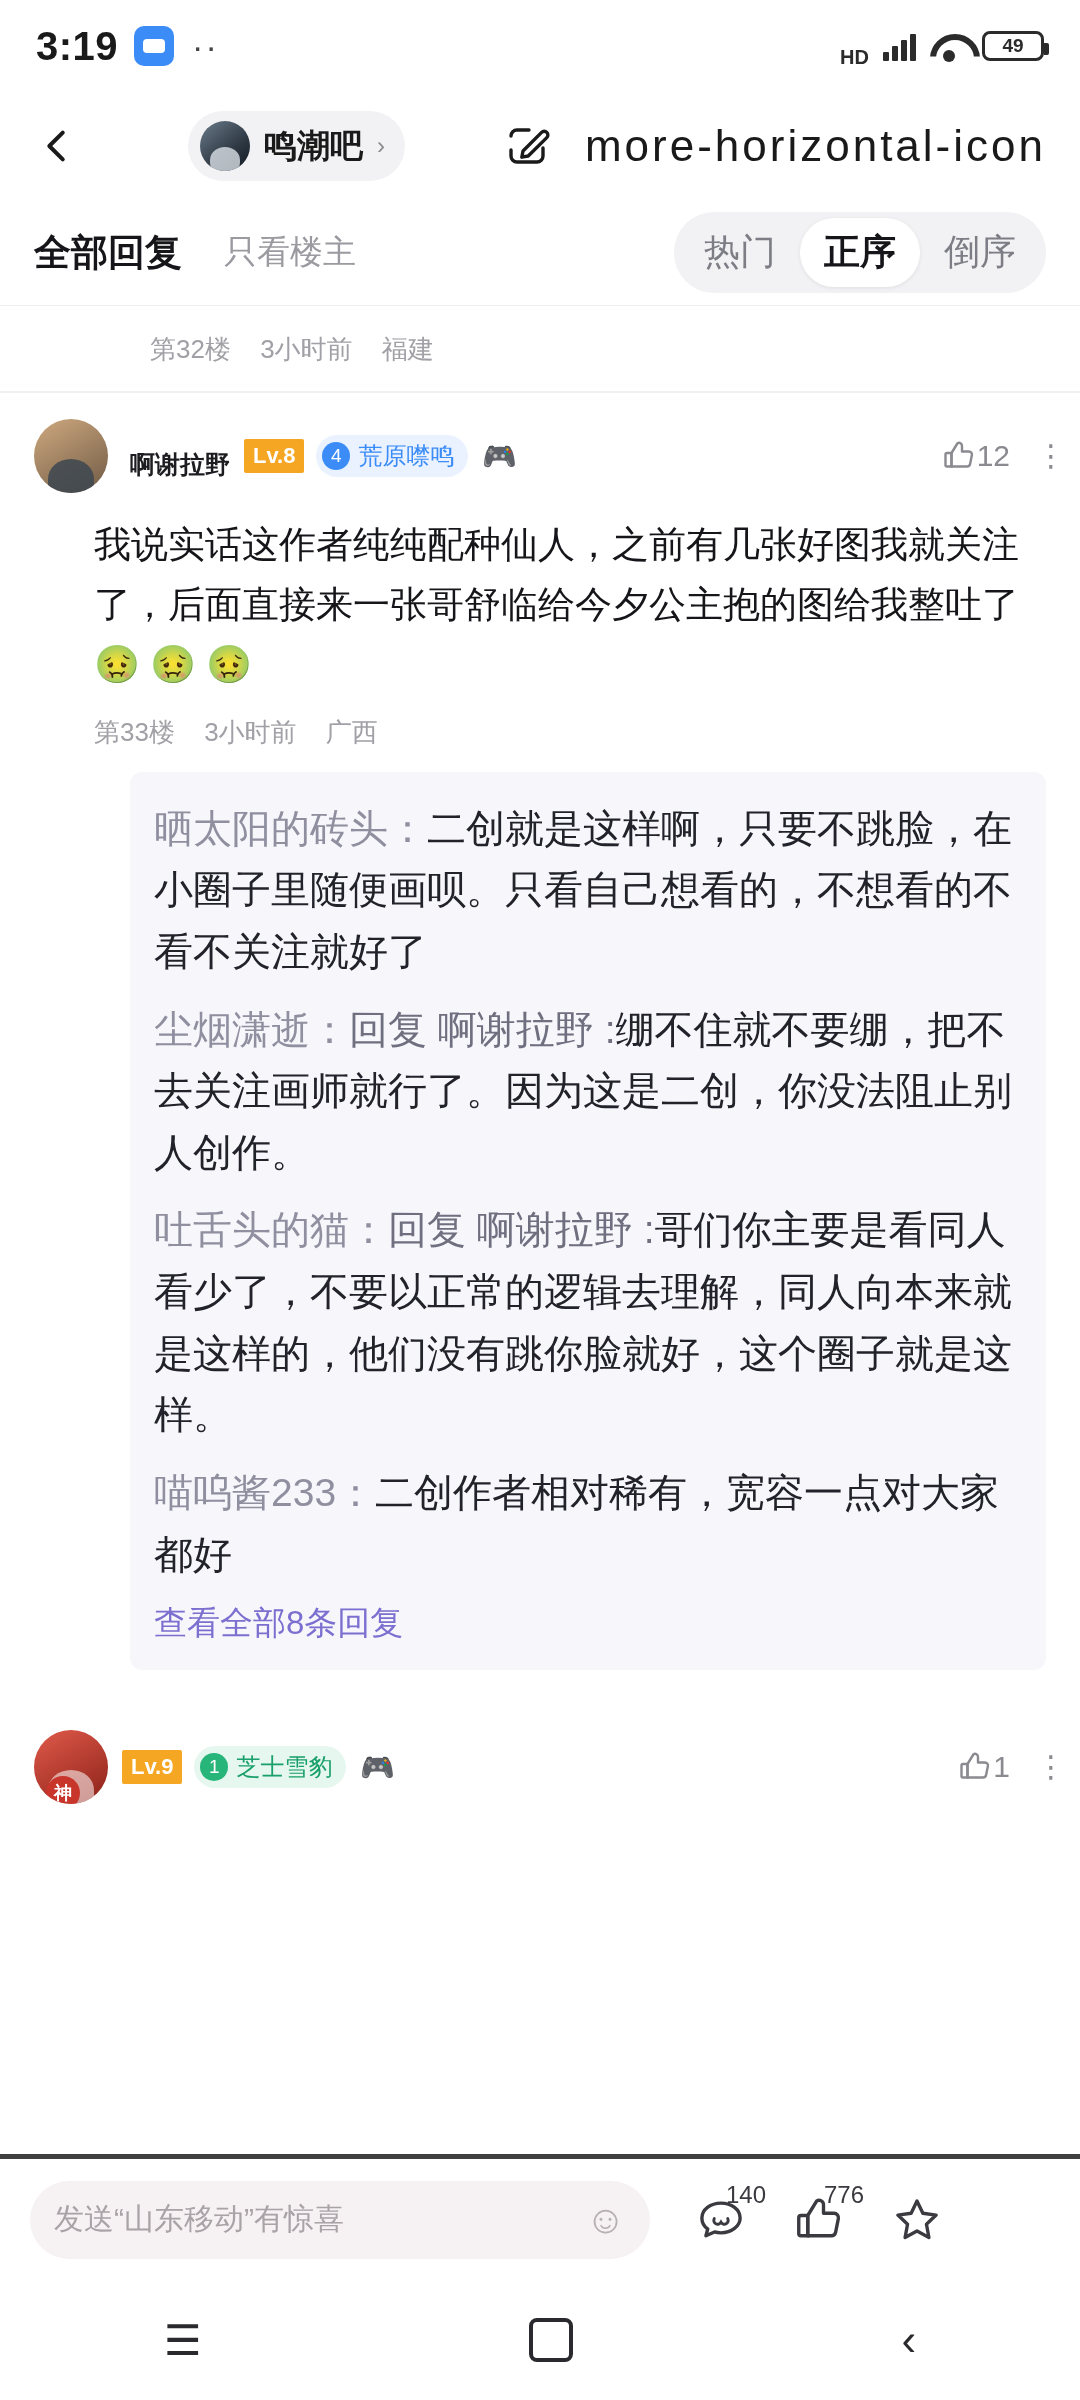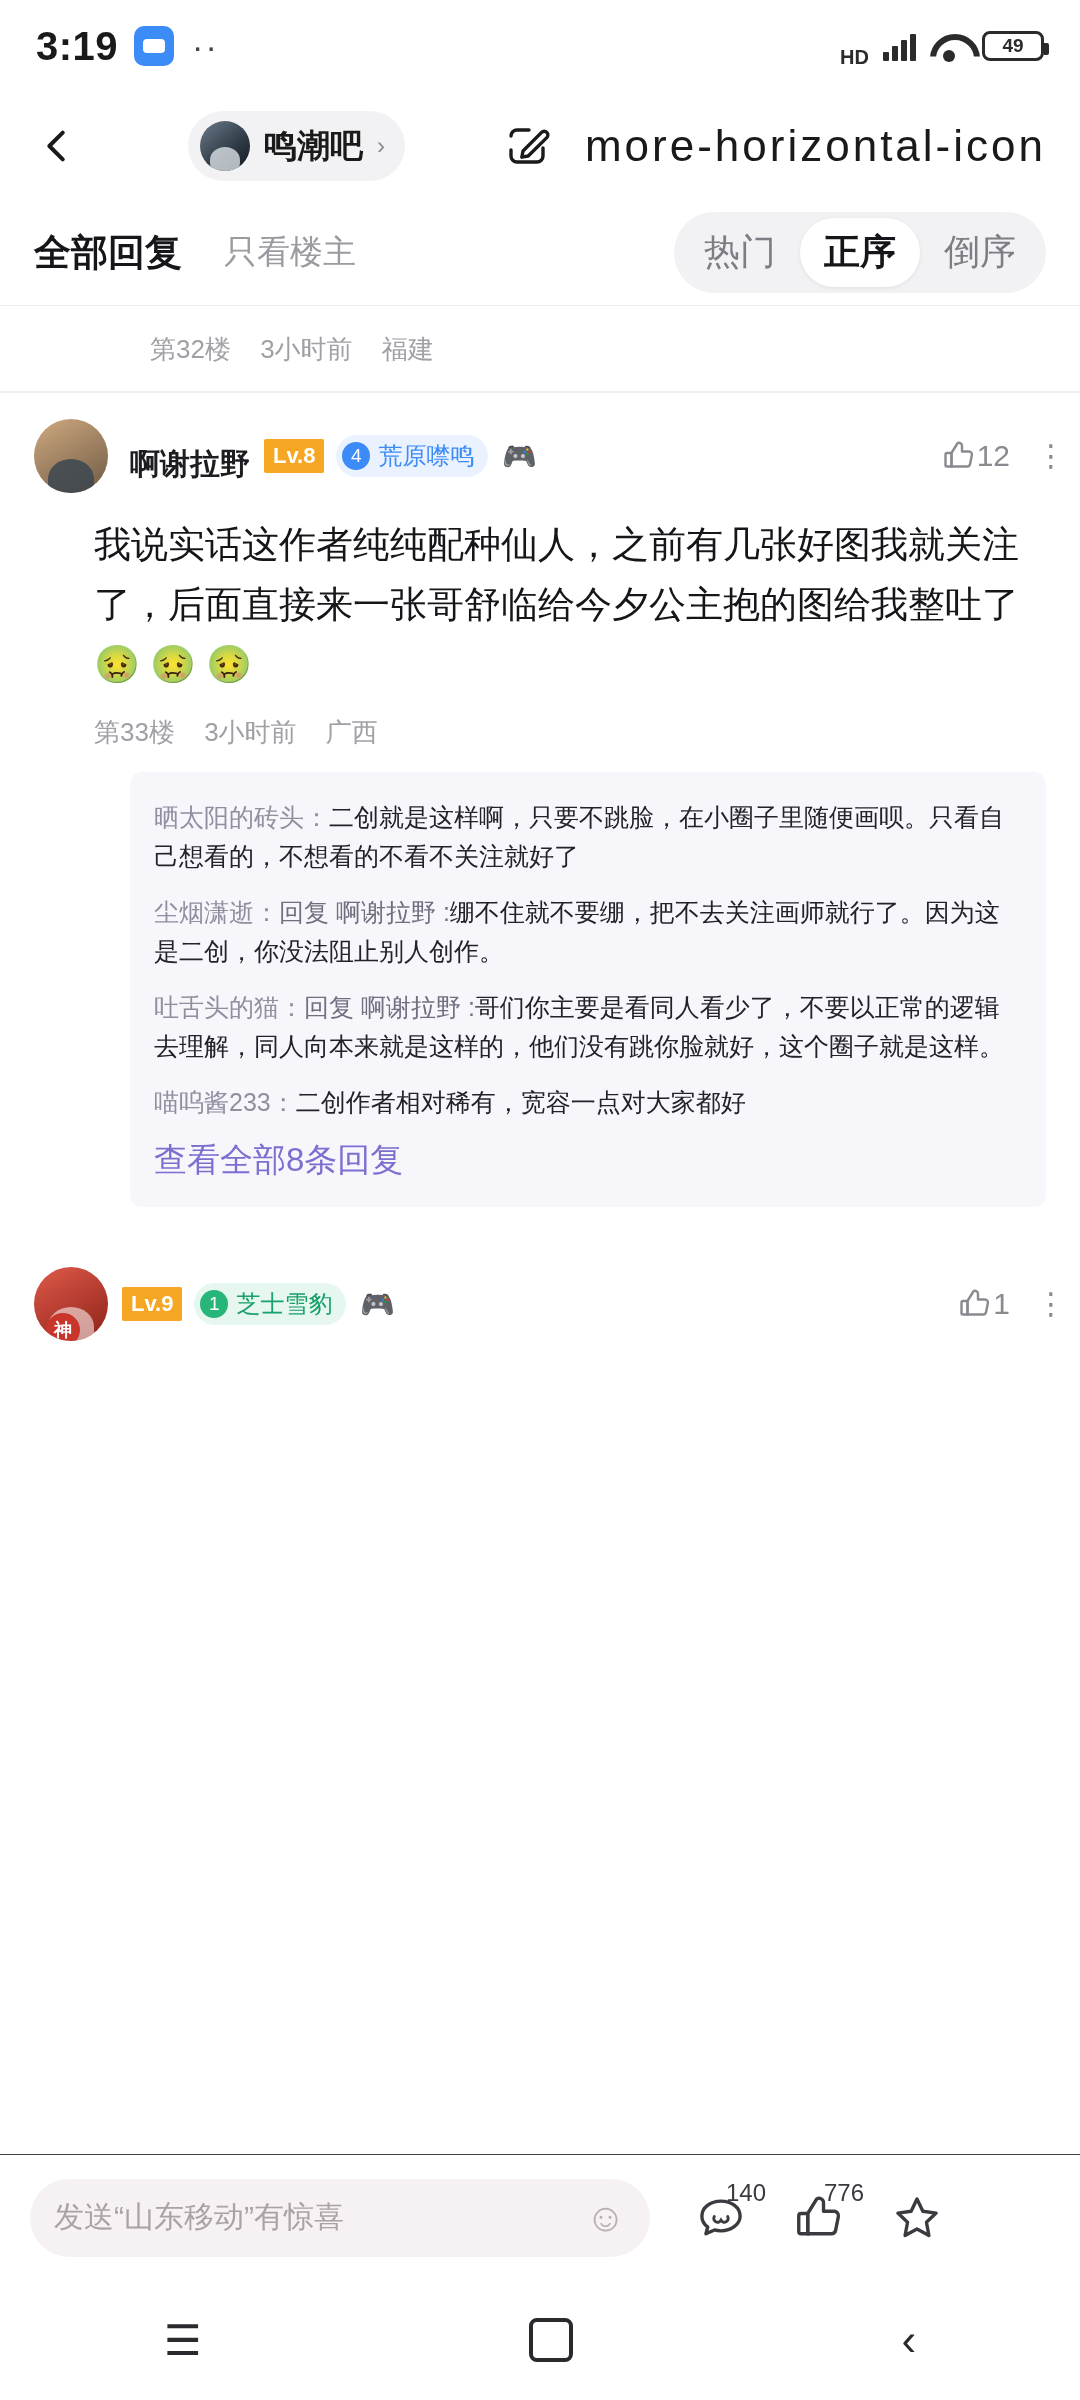--- a/index.html
+++ b/index.html
@@ -128,7 +128,7 @@
     background: #c8352b; color: #fff; font-size: 18px;
     display: flex; align-items: center; justify-content: center; font-weight: 700;
   }
-  .author { font-size: 30px; font-weight: 700; margin-left: 22px; color: #1d1d21; margin-top: 16px; }
+  .author { font-size: 25px; font-weight: 700; margin-left: 22px; color: #1d1d21; margin-top: 16px; }
   .author.red { color: #e8453c; }
   .lv {
     margin-left: 14px; background: #f5a623; color: #fff;

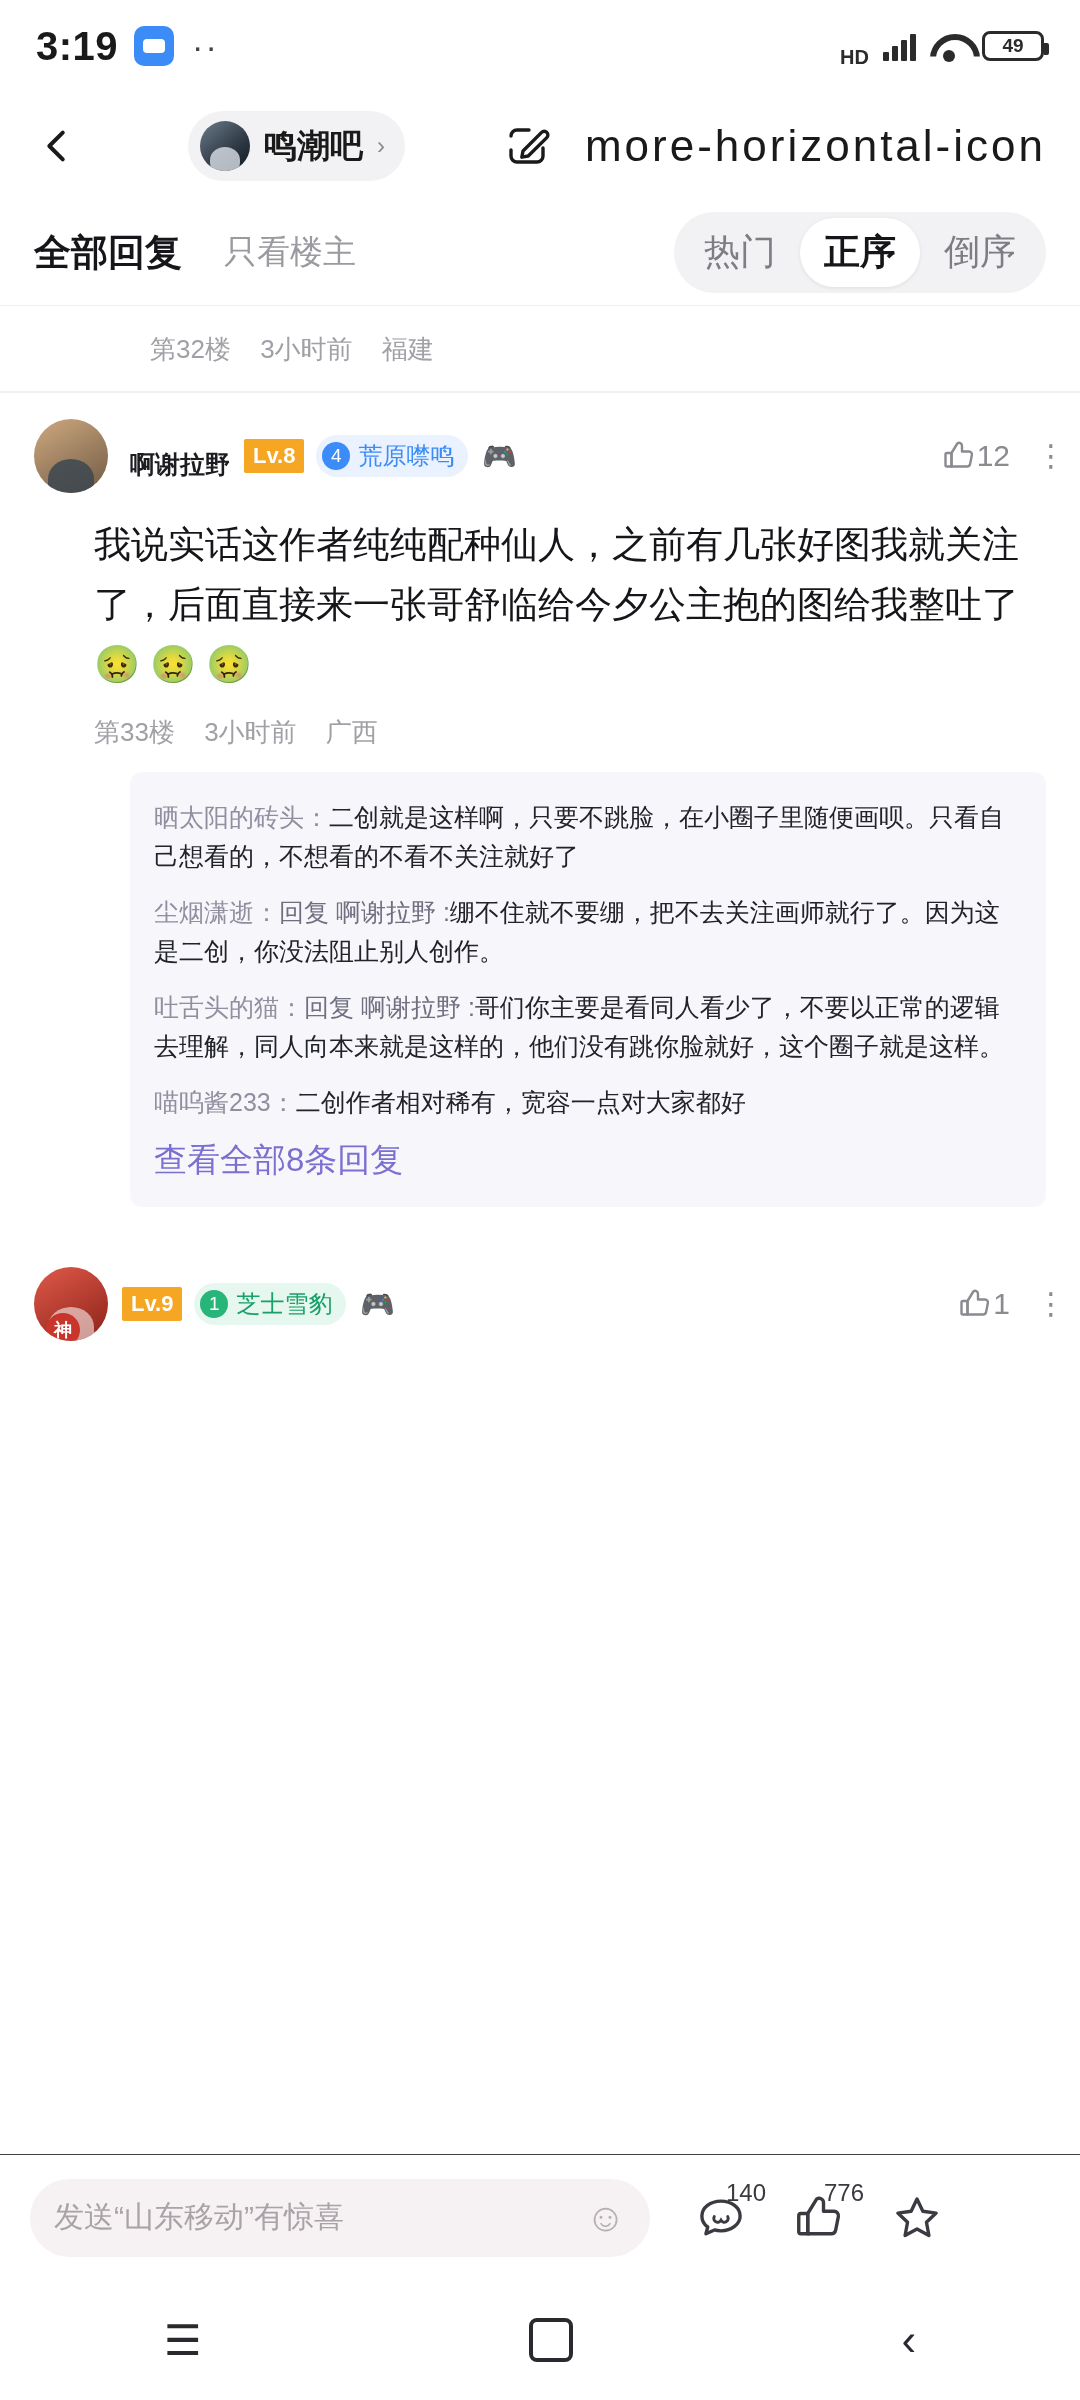--- a/index.html
+++ b/index.html
@@ -162,7 +162,7 @@
     background: #f7f6fb; border-radius: 12px;
     padding: 26px 24px 24px;
   }
-  .reply { font-size: 25px; line-height: 1.58; color: #22222a; margin-bottom: 16px; }
+  .reply { font-size: 39px; line-height: 1.58; color: #22222a; margin-bottom: 16px; }
   .reply .rname { color: #8f8fa0; }
   .reply .rto { color: #6f6f80; }
   .more-replies { font-size: 33px; color: #7b6fd0; margin-top: 6px; }

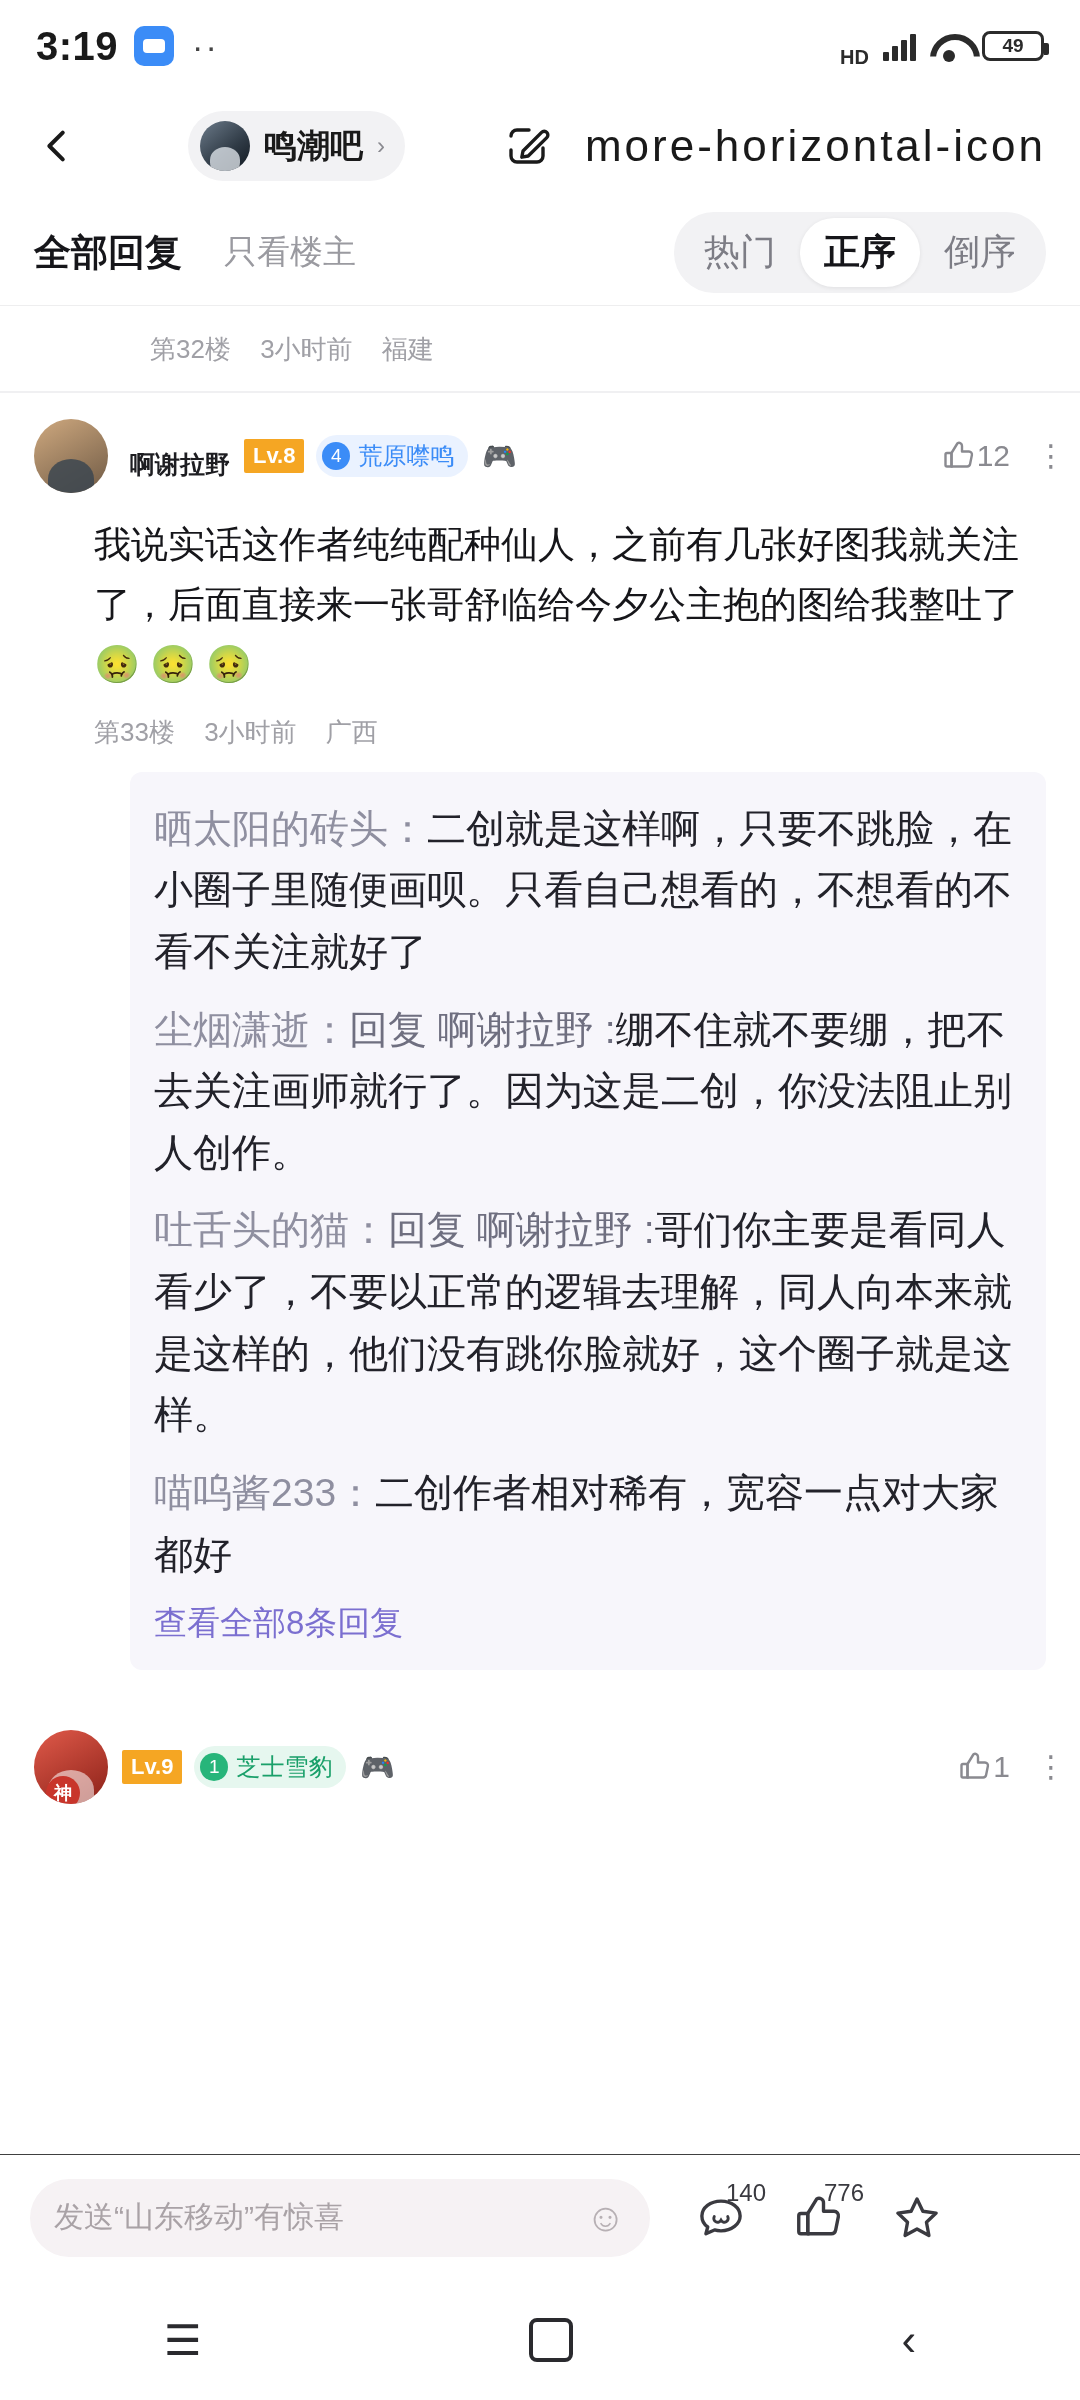--- a/index.html
+++ b/index.html
@@ -174,7 +174,7 @@
   .inputbar {
     flex: 0 0 126px; height: 126px;
     display: flex; align-items: center; padding: 0 30px;
-    border-top: 1px solid #404040; background: #fff;
+    border-top: 5px solid #404040; background: #fff;
   }
   .inputbox {
     flex: 0 0 620px; height: 78px; background: #f6f2f4; border-radius: 40px;

